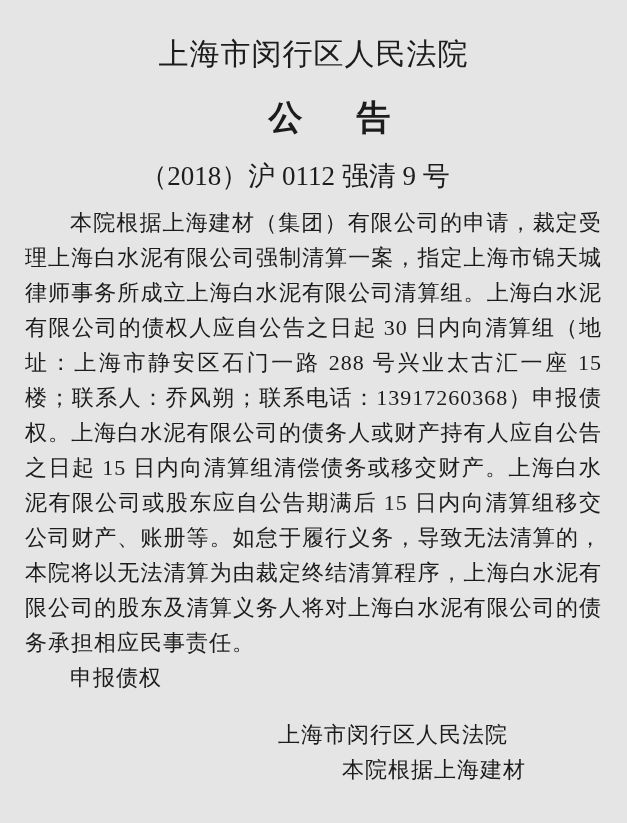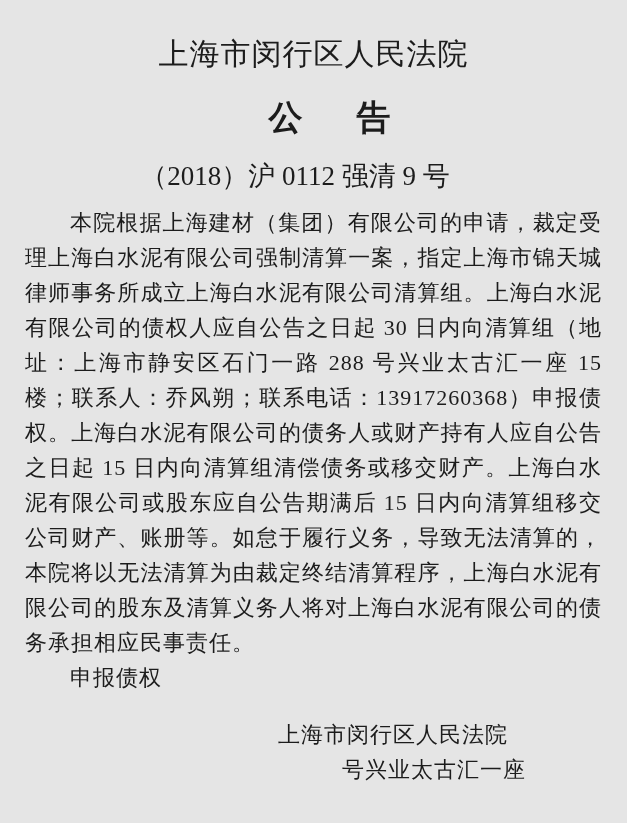--- a/index.html
+++ b/index.html
@@ -118,7 +118,7 @@
 
   <div class="sig-court">上海市闵行区人民法院</div>
 
-  <div class="sig-date">号兴业太古汇一座</div>
+  <div class="sig-date">本院根据上海建材</div>
 
 </div>
 

